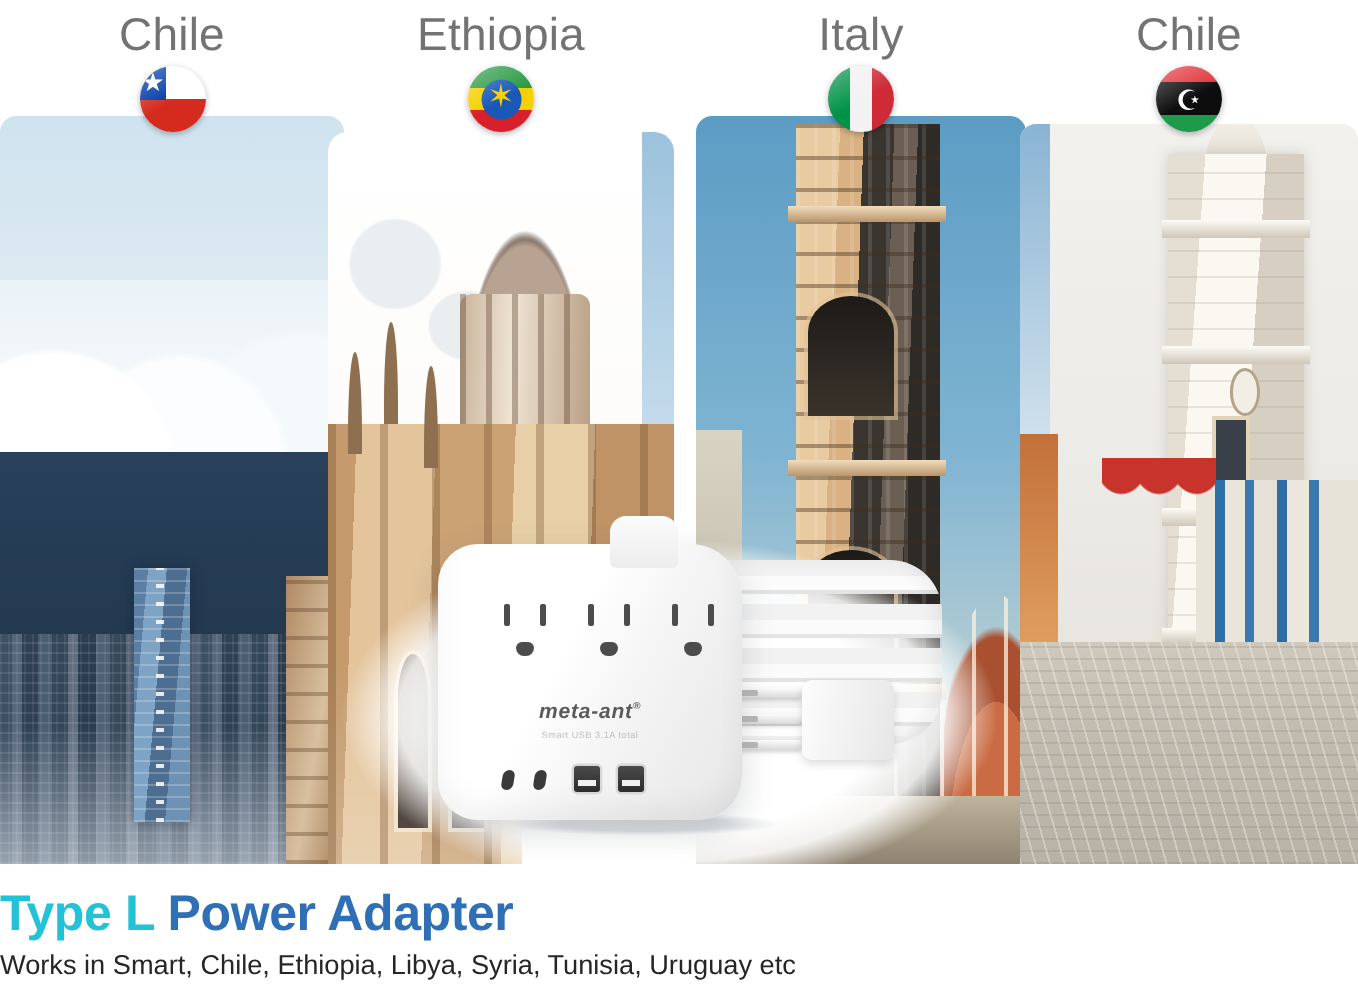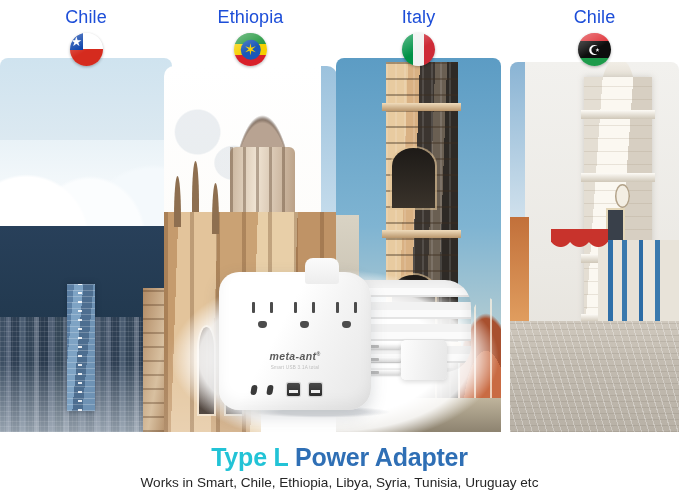--- a/index.html
+++ b/index.html
@@ -169,7 +169,7 @@
 
   
   .label{position:absolute;top:4px;width:100%;text-align:center;z-index:6;}
-  .label .name{font-size:18px;font-weight:400;color:#1d4ed8;letter-spacing:.1px;line-height:27px;
+  .label .name{font-size:23px;font-weight:400;color:#737373;letter-spacing:.1px;line-height:27px;
     text-shadow:0 0 5px #fff,0 0 9px #fff,0 0 14px #fff;}
   .flag{width:33px;height:33px;border-radius:50%;margin:2px auto 0;position:relative;
     overflow:hidden;box-shadow:0 1px 3px rgba(0,0,0,.30);}

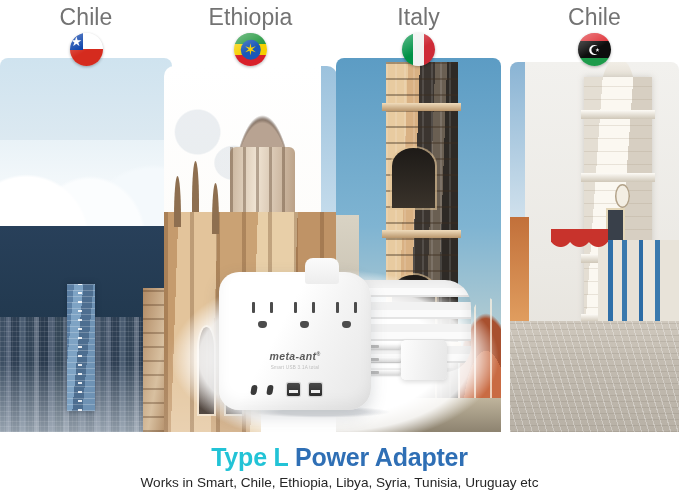--- a/index.html
+++ b/index.html
@@ -19,7 +19,7 @@
   
   .p1{left:0px;width:172px;}
   .p2{left:164px;width:173px;}
-  .p3{left:336px;width:165px;}
+  .p3{left:348px;width:165px;}
   .p4{left:510px;width:169px;}
 
   .p1 .photo{top:58px;height:374px;border-radius:8px 8px 0 0;}

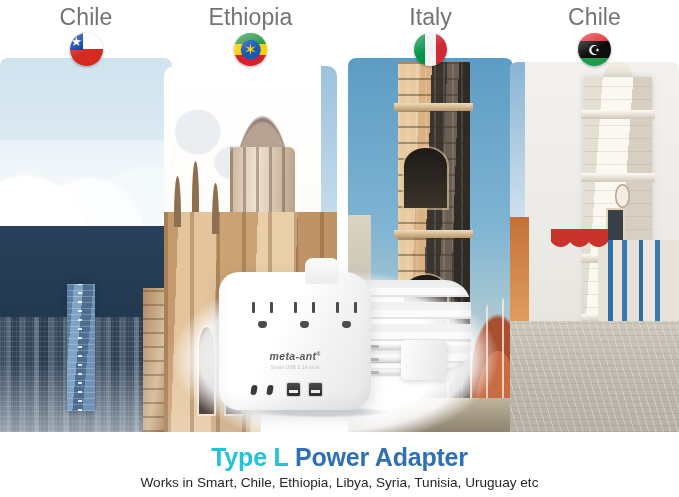--- a/index.html
+++ b/index.html
@@ -241,7 +241,7 @@
     background:radial-gradient(ellipse 50% 50% at 50% 50%,rgba(90,100,115,.20) 0 45%,rgba(0,0,0,0) 72%);}
 
   
-  .footer{position:absolute;left:0;right:0;bottom:4px;text-align:center;z-index:10;}
+  .footer{position:absolute;left:0;right:0;bottom:4px;text-align:left;z-index:10;}
   .headline{font-size:25px;font-weight:700;line-height:30px;letter-spacing:-.2px;}
   .h-cyan{color:#22c3d6;}
   .h-blue{color:#2f6fb5;}

